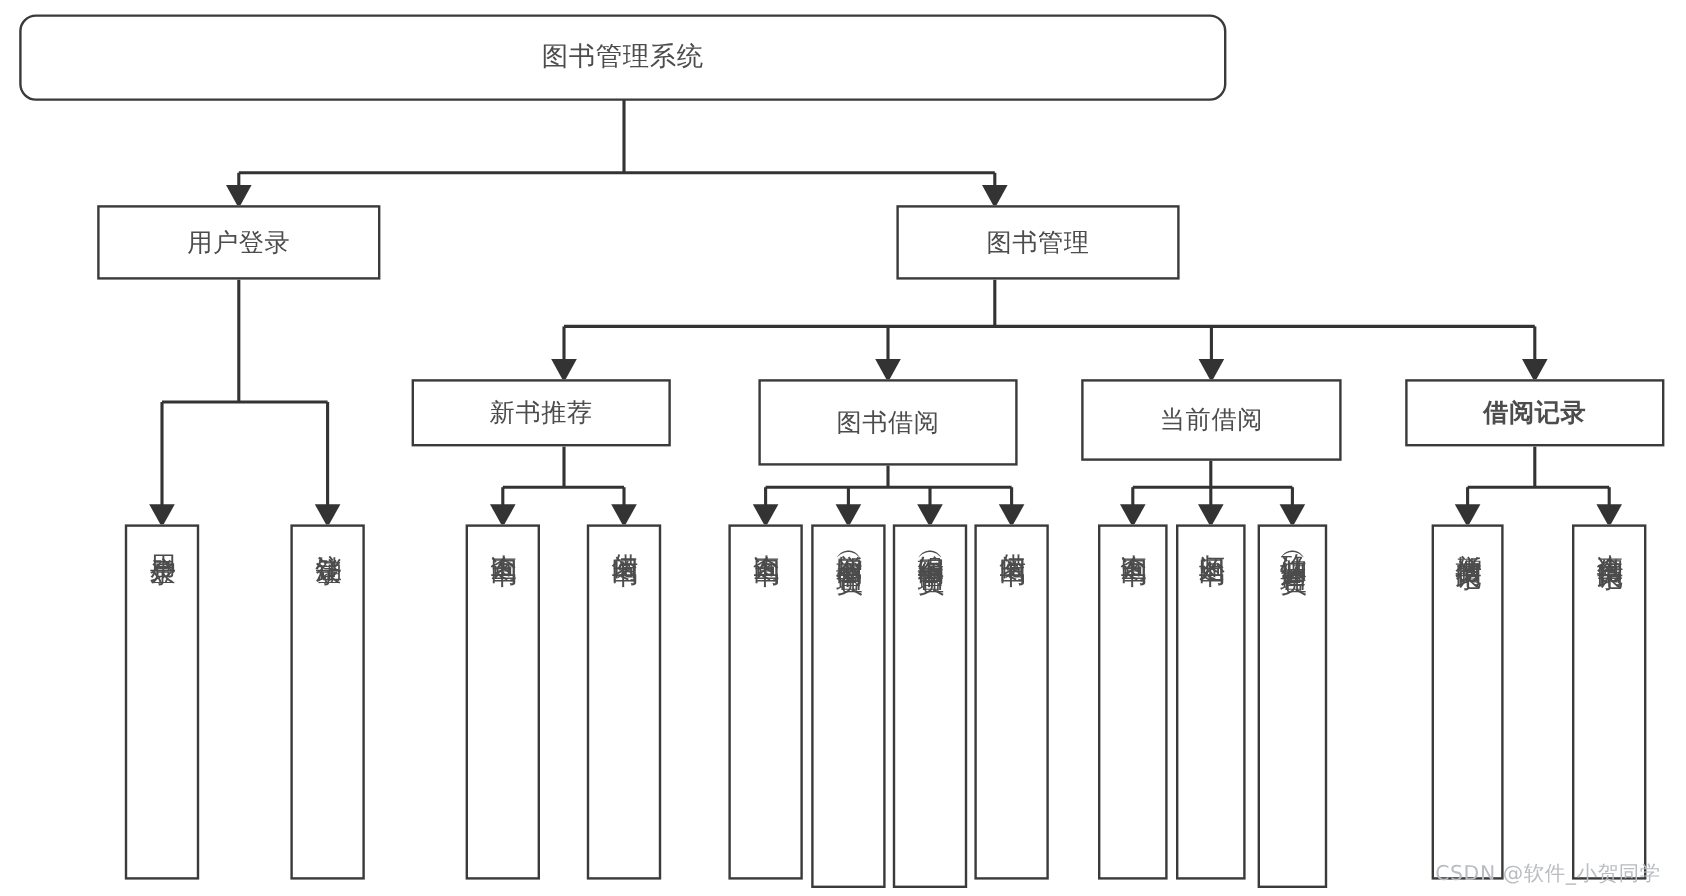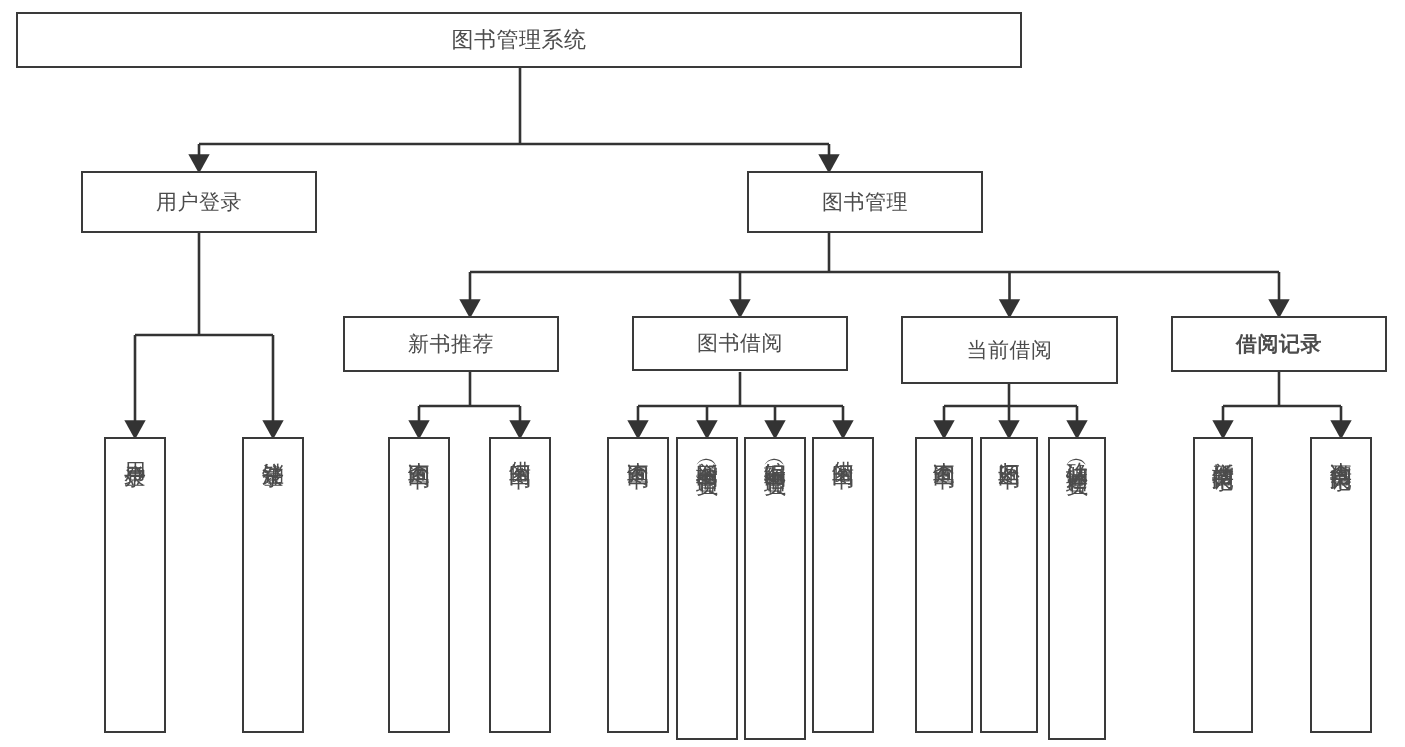--- a/index.html
+++ b/index.html
@@ -114,7 +114,7 @@
       </g>
   </svg>
   <div id="node-layer">
-      <div class="node horizontal root" style="left: 16px; top: 12px; width: 1006px; height: 56px;">
+      <div class="node horizontal root" style="left: 16px; top: 12px; width: 1006px; height: 72px; border-radius: 14px;">
         <span class="label">图书管理系统</span>
       </div>
       <div class="node horizontal" style="left: 81px; top: 171px; width: 236px; height: 62px;">

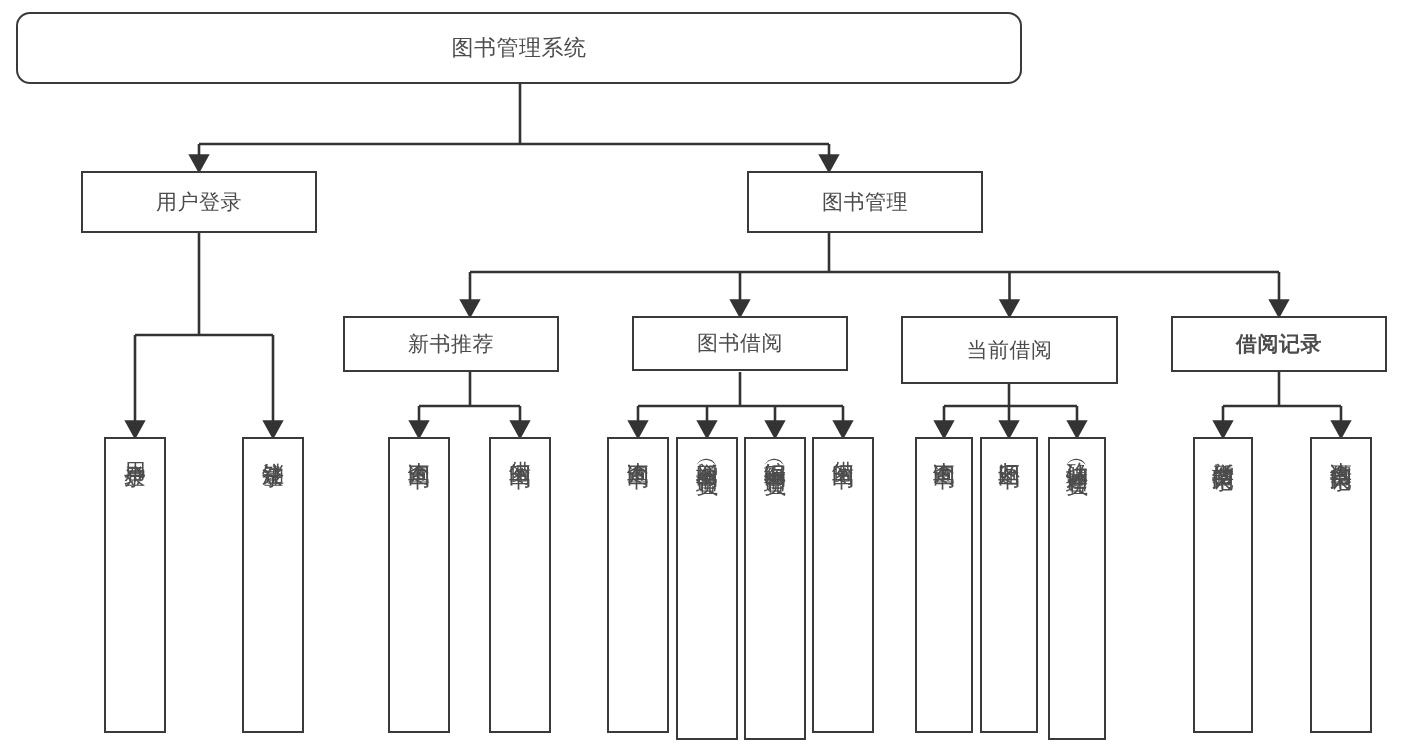--- a/index.html
+++ b/index.html
@@ -126,7 +126,7 @@
       <div class="node horizontal" style="left: 343px; top: 316px; width: 216px; height: 56px;">
         <span class="label">新书推荐</span>
       </div>
-      <div class="node horizontal" style="left: 632px; top: 316px; width: 216px; height: 55px;">
+      <div class="node horizontal" style="left: 632px; top: 316px; width: 216px; height: 72px;">
         <span class="label">图书借阅</span>
       </div>
       <div class="node horizontal" style="left: 901px; top: 316px; width: 217px; height: 68px;">

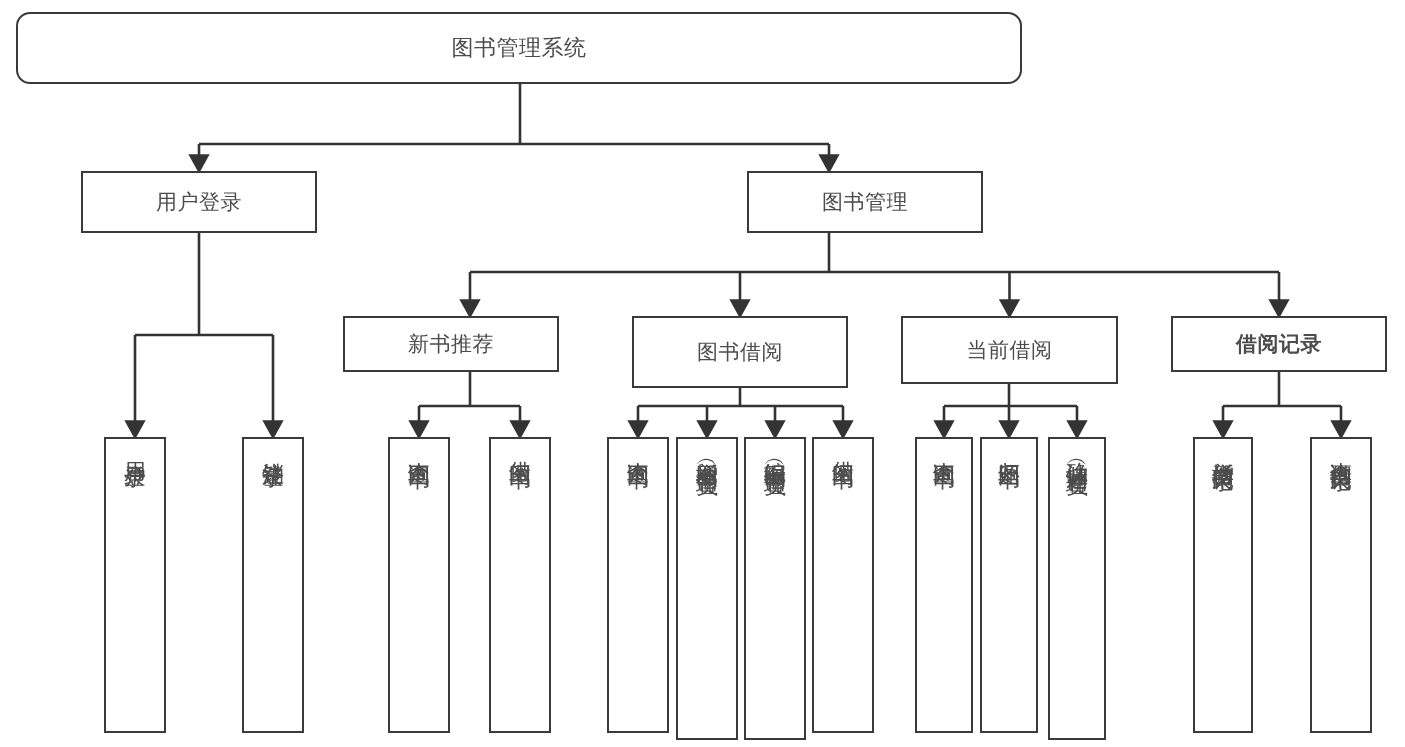--- a/index.html
+++ b/index.html
@@ -175,6 +175,7 @@
         <span class="label">查询借阅记录</span>
       </div>
     </div>
+  <div class="watermark" style="left:1196px; top:716px;">CSDN @软件_小贺同学</div>
 </div>
 
 </body></html>

